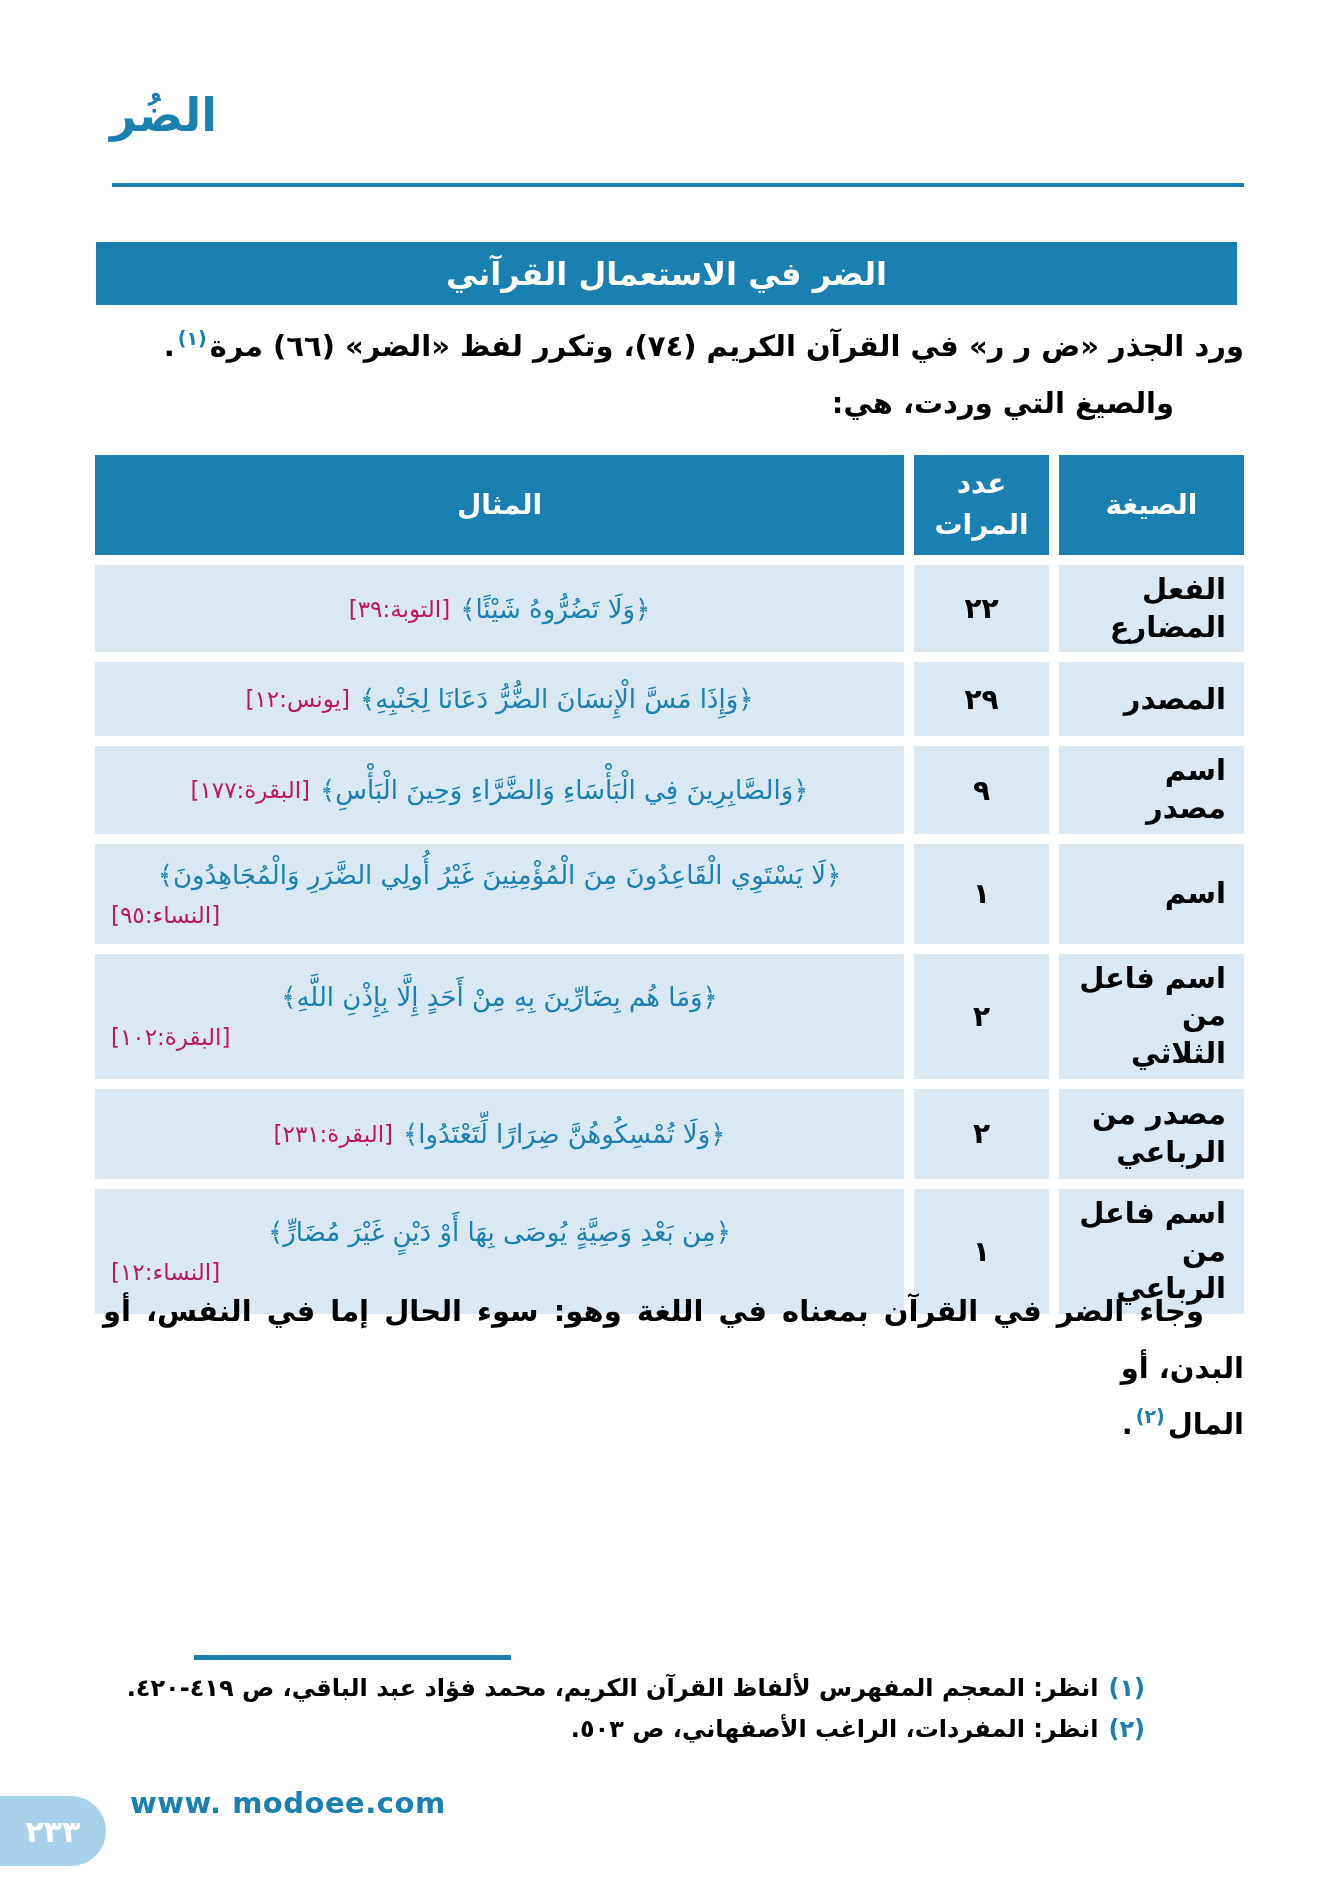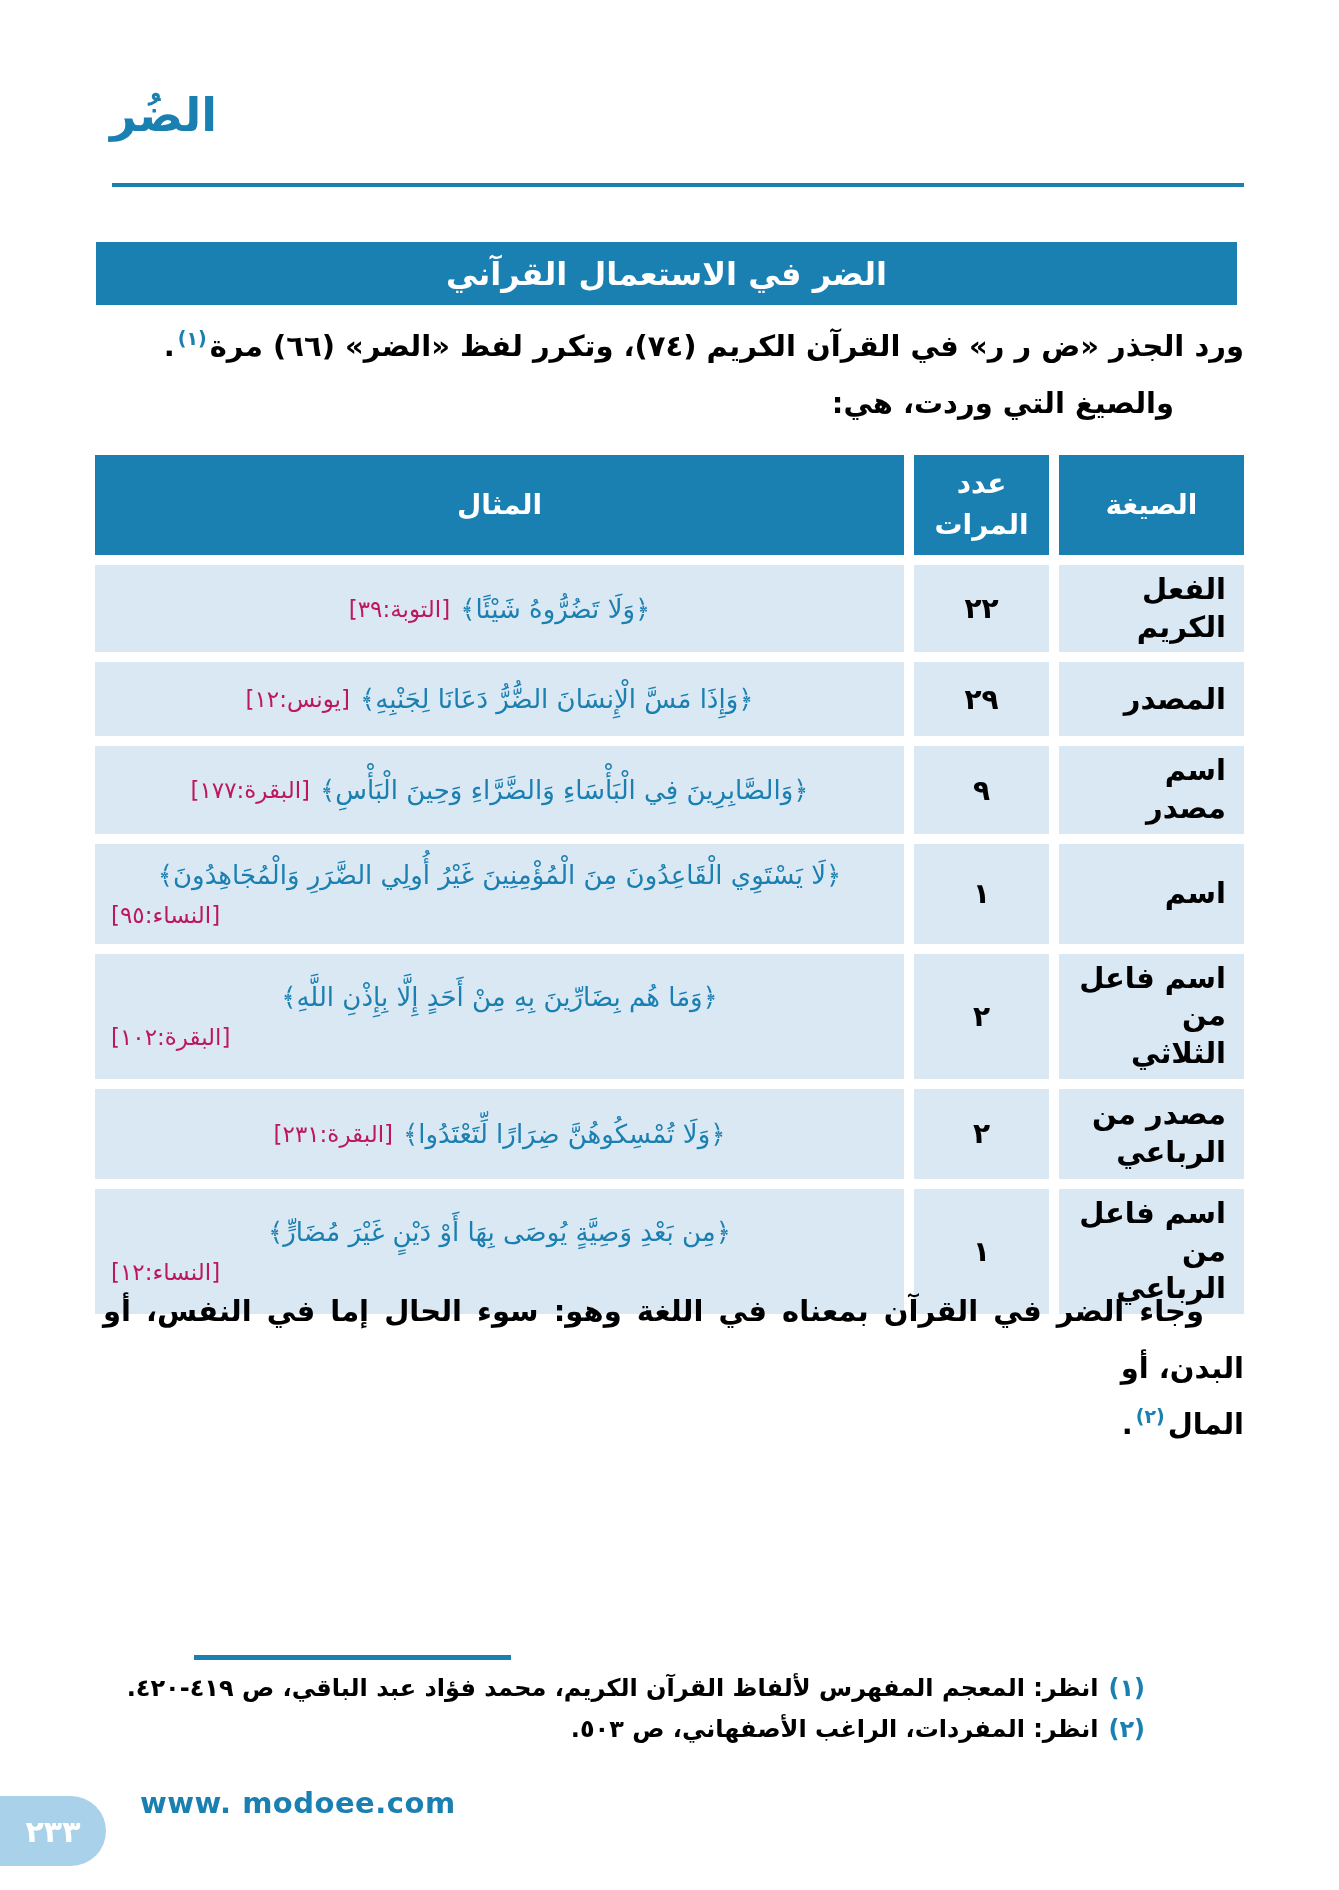--- a/index.html
+++ b/index.html
@@ -141,7 +141,7 @@
     </div>
     <div class="tbody">
     <div class="trow">
-      <div class="cell form-cell">الفعل الكريم</div>
+      <div class="cell form-cell">الفعل المضارع</div>
       <div class="cell count-cell">٢٢</div>
       <div class="cell example-cell">
         <span class="verse">﴿وَلَا تَضُرُّوهُ شَيْئًا﴾</span>

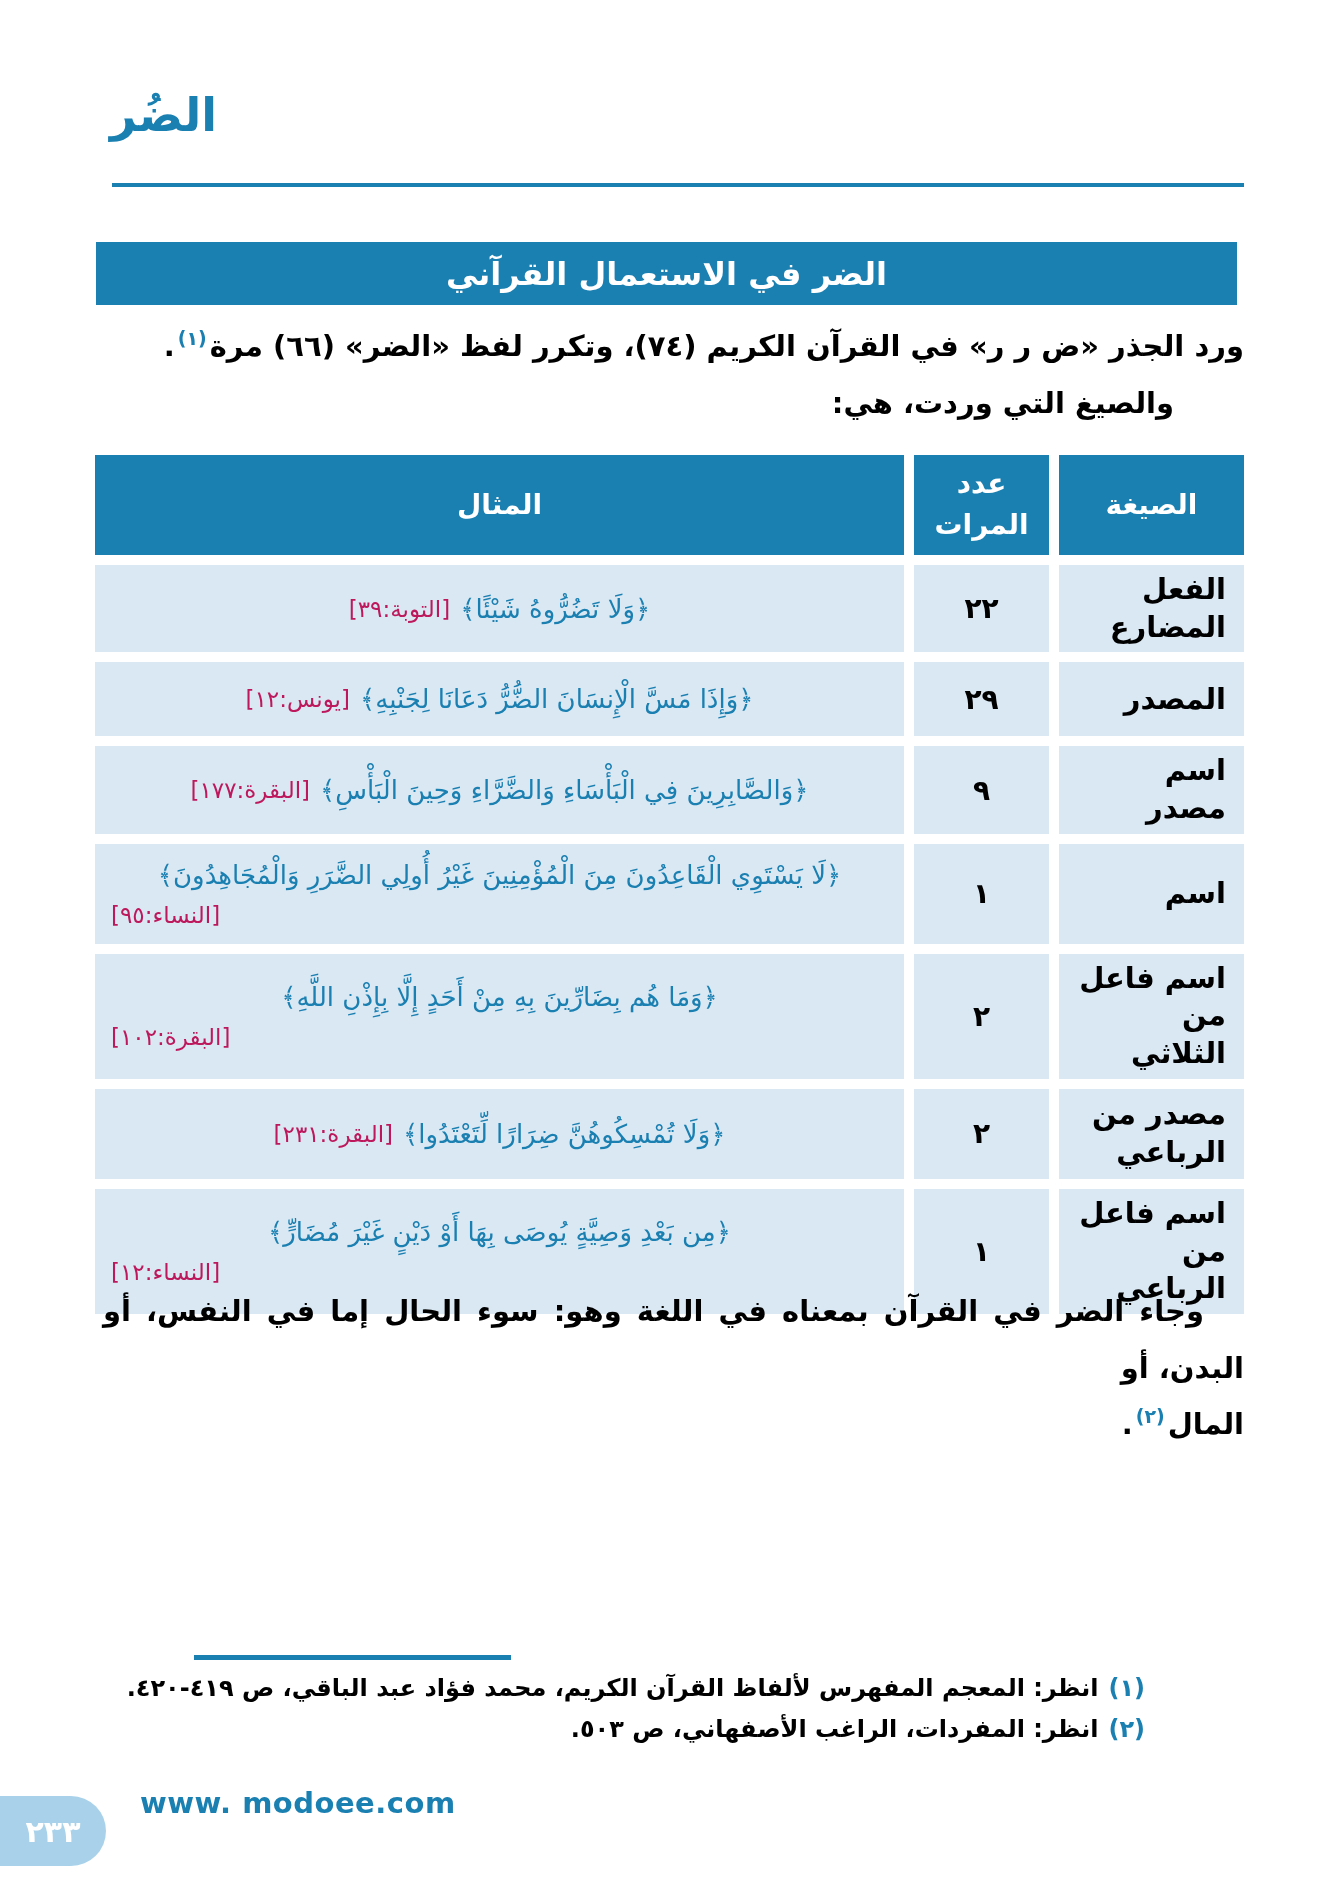--- a/index.html
+++ b/index.html
@@ -113,7 +113,7 @@
   .website{
     position:absolute;top:1786px;left:130px;
     color:#1a7fb1;font-size:29px;font-weight:600;
-    direction:ltr;letter-spacing:0.5px;margin-left:10px;
+    direction:ltr;letter-spacing:0.5px;
   }
 </style>
 </head>

